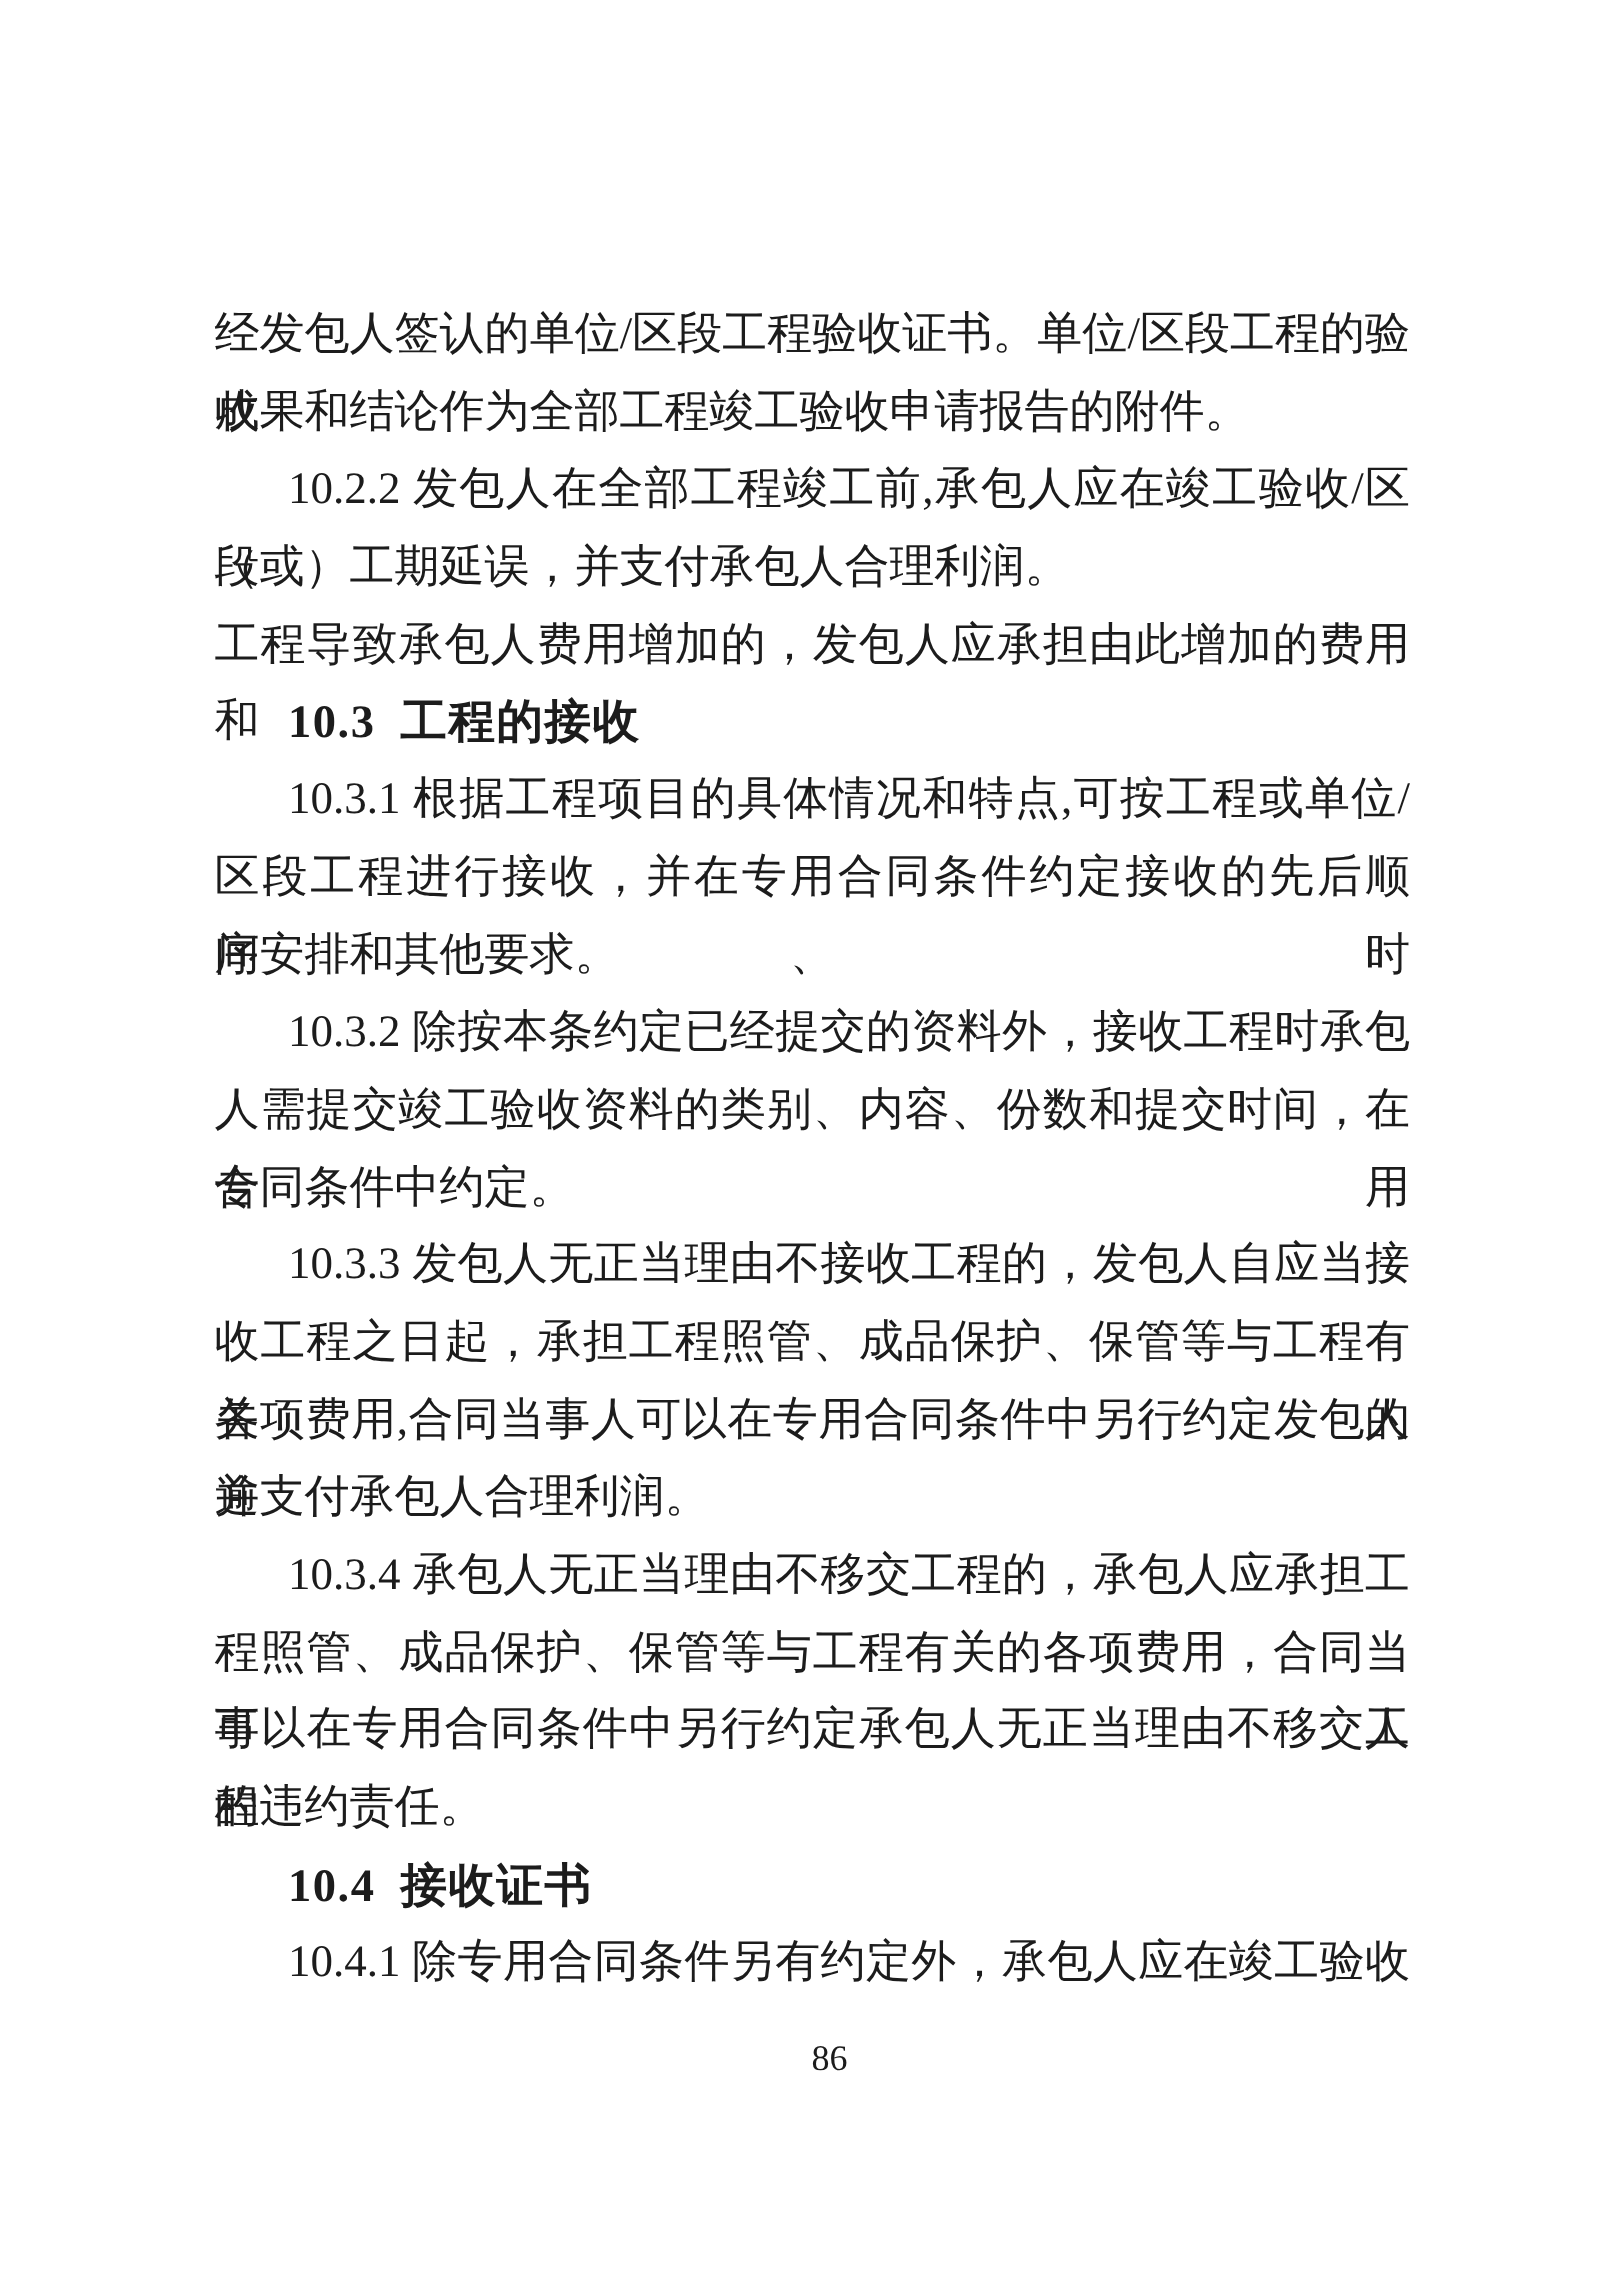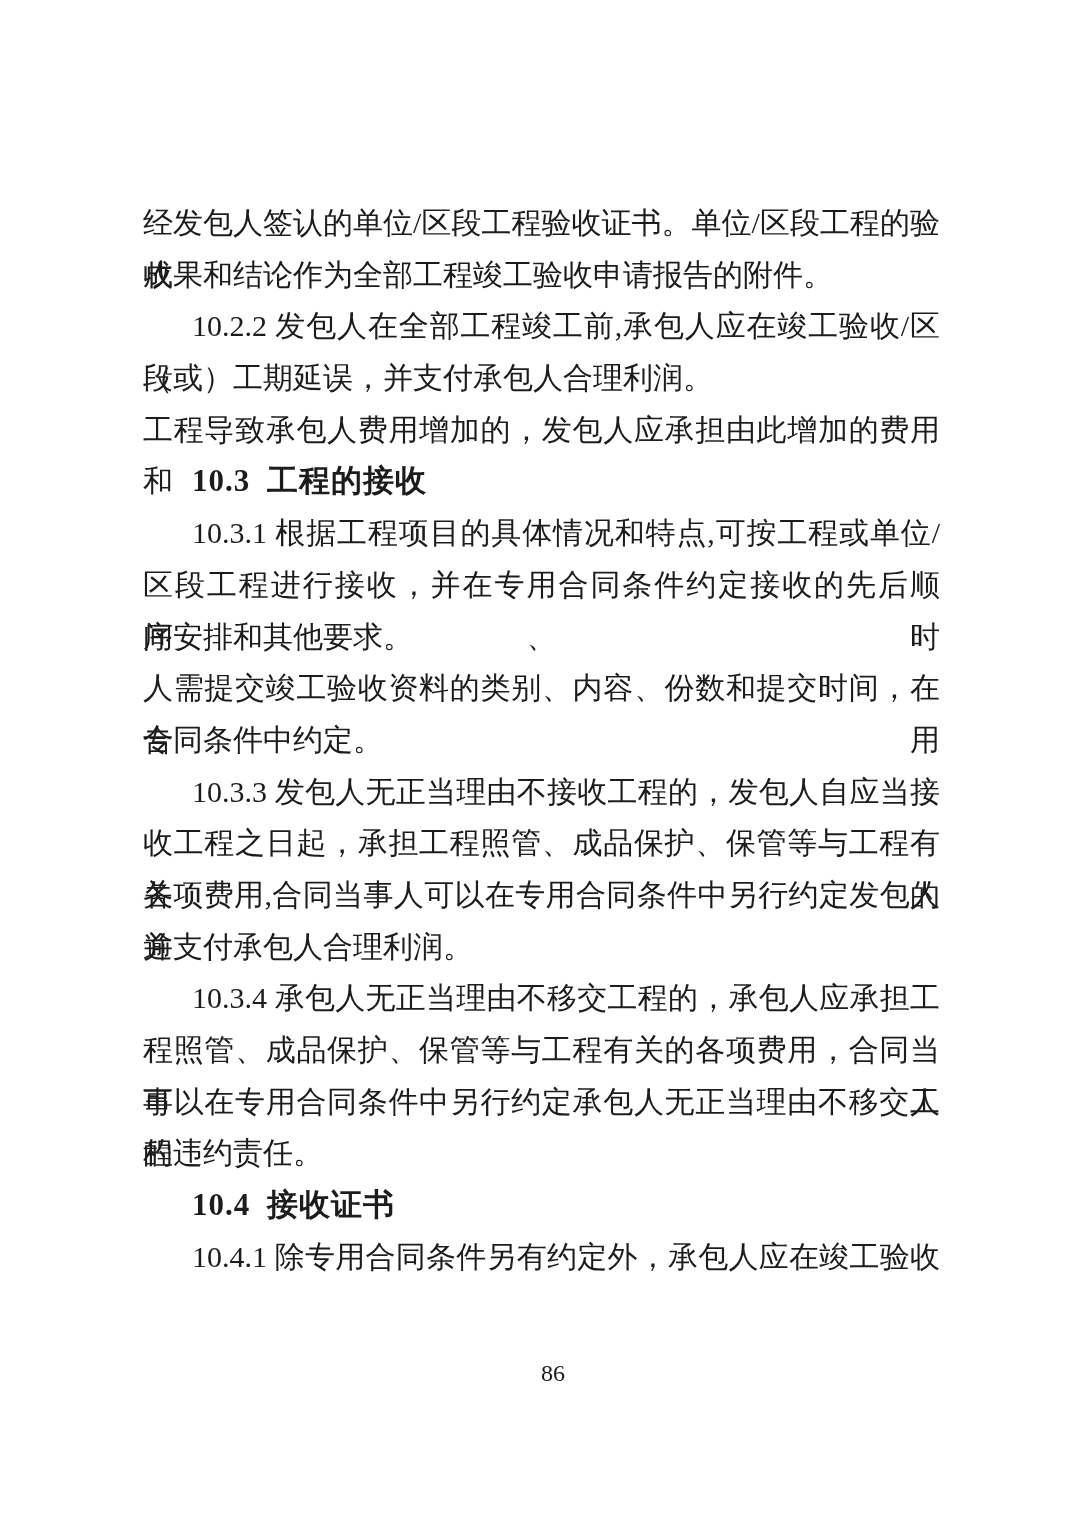--- a/index.html
+++ b/index.html
@@ -87,6 +87,7 @@
     </div>
 
     <div class="para">
+      <div class="line fill indent">10.3.2 除按本条约定已经提交的资料外，接收工程时承包</div>
       <div class="line fill">人需提交竣工验收资料的类别、内容、份数和提交时间，在专用</div>
       <div class="line">合同条件中约定。</div>
     </div>

